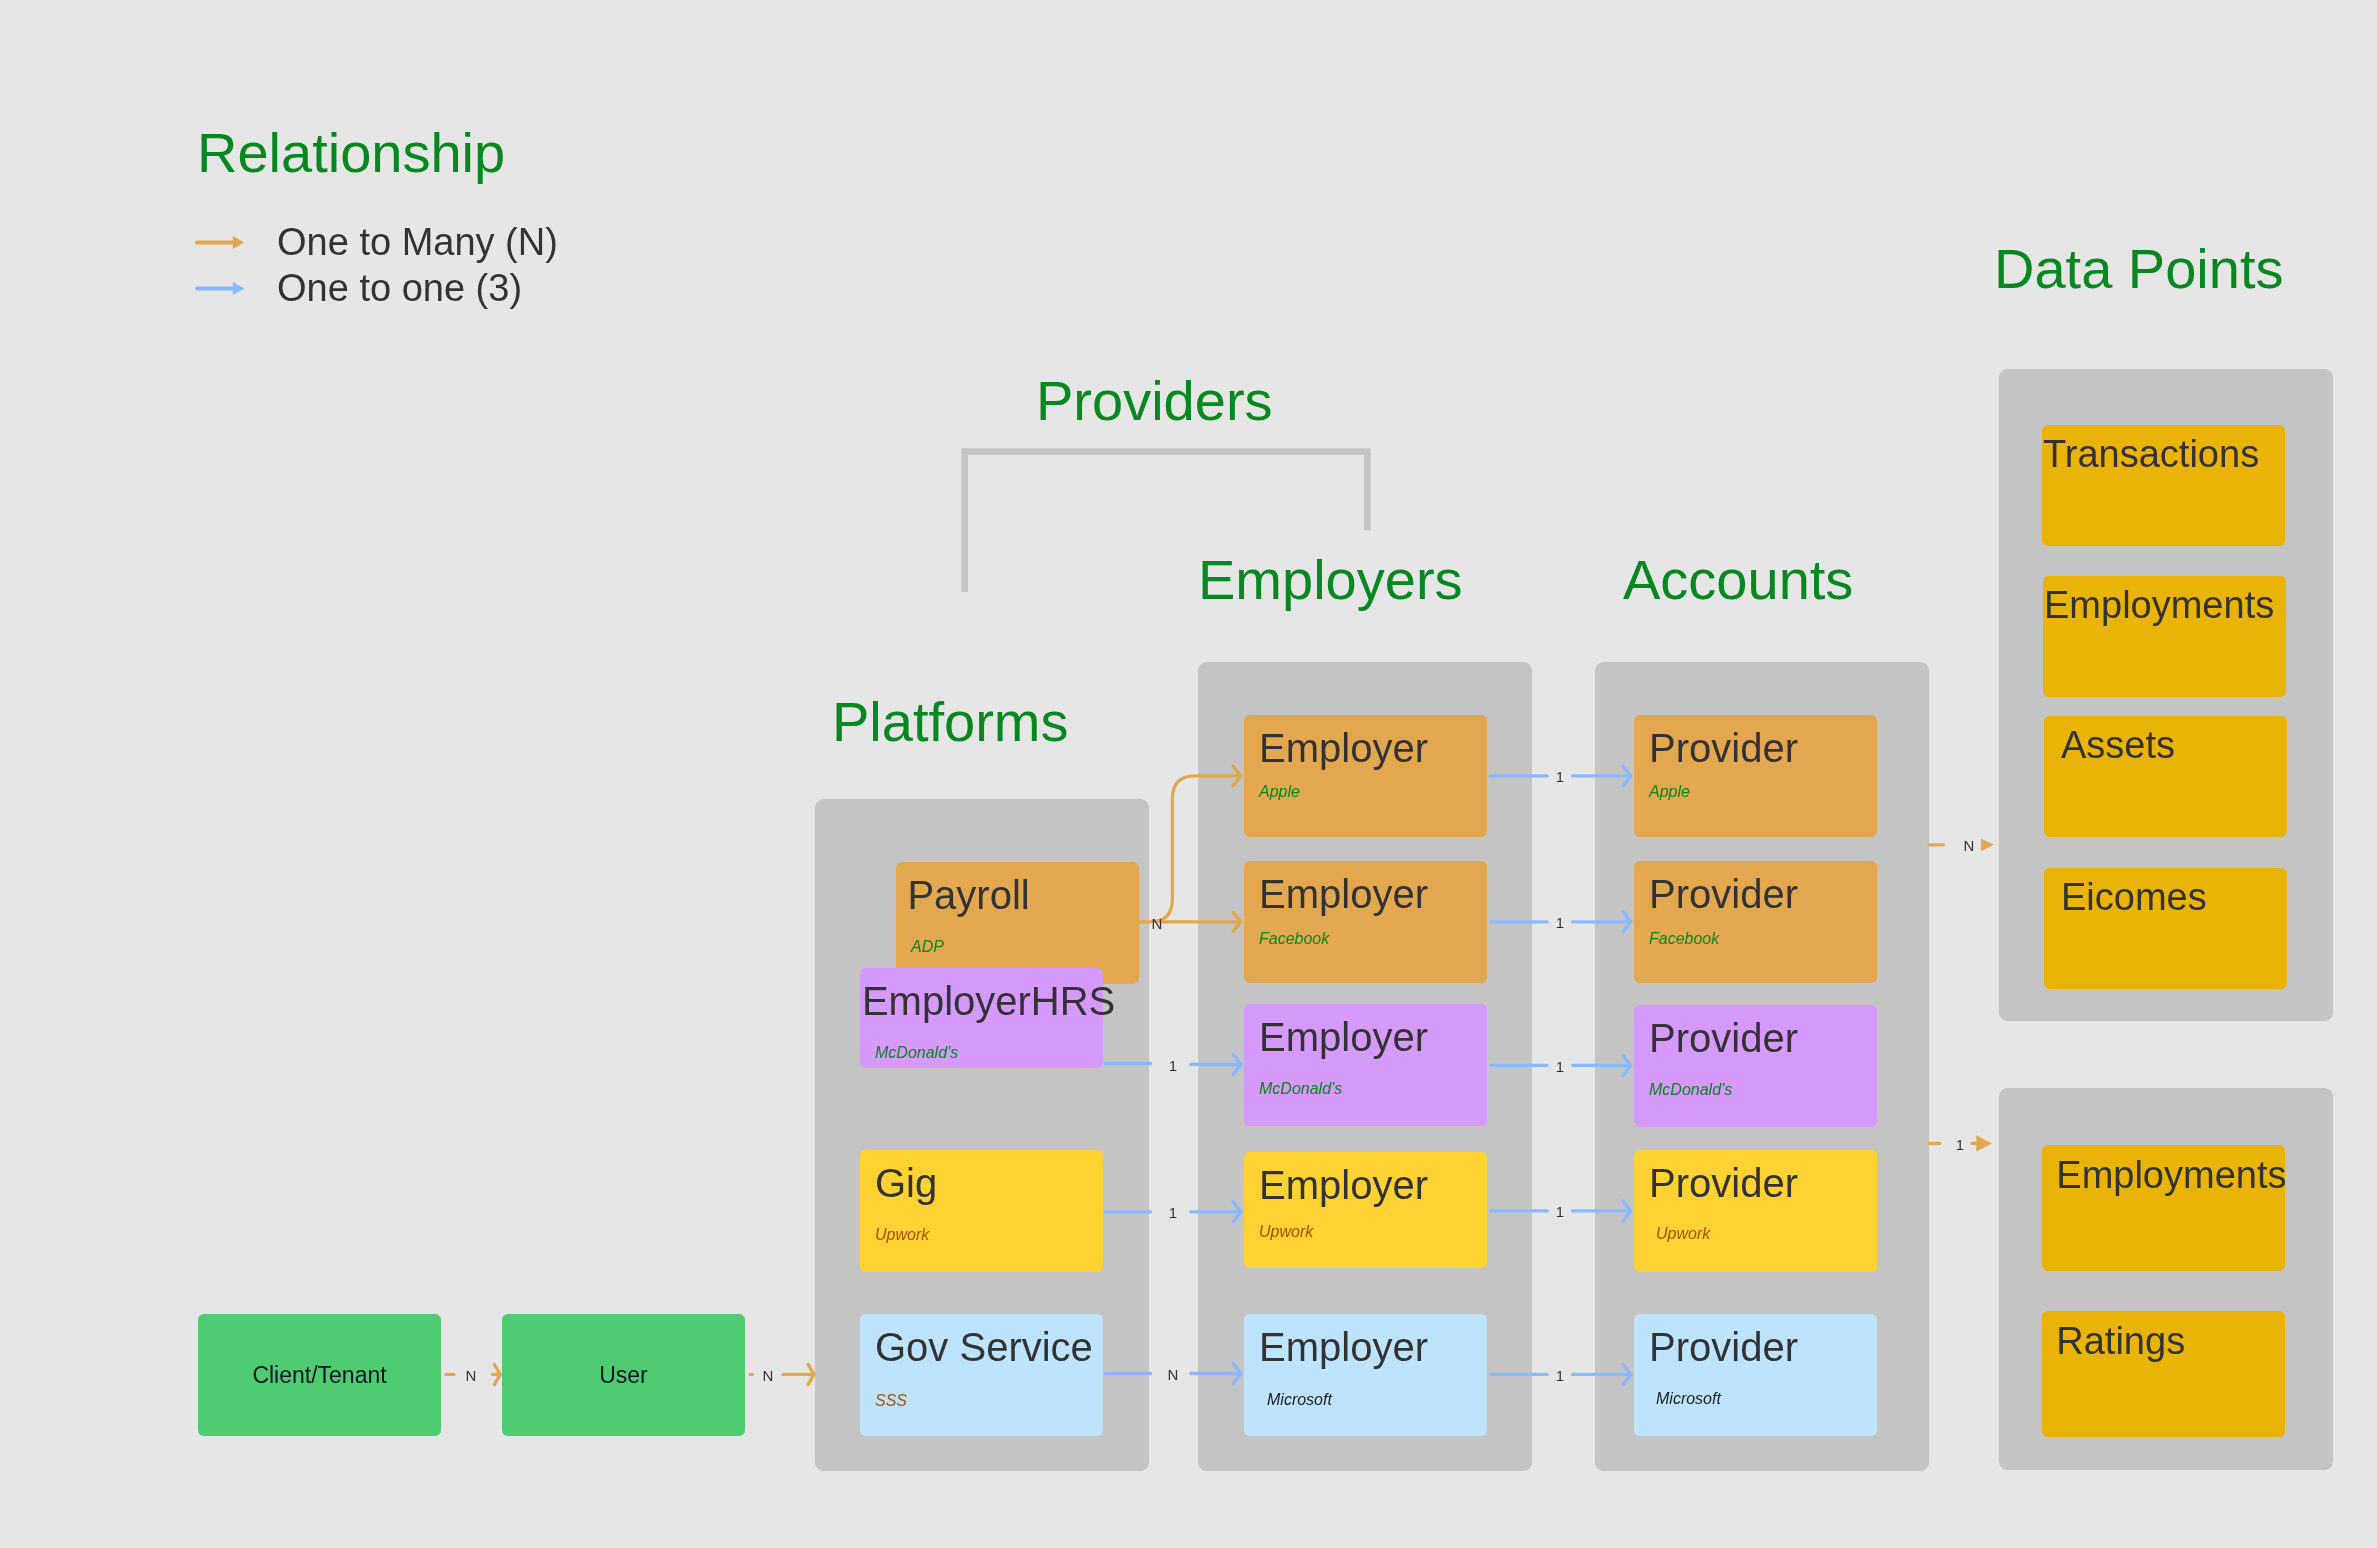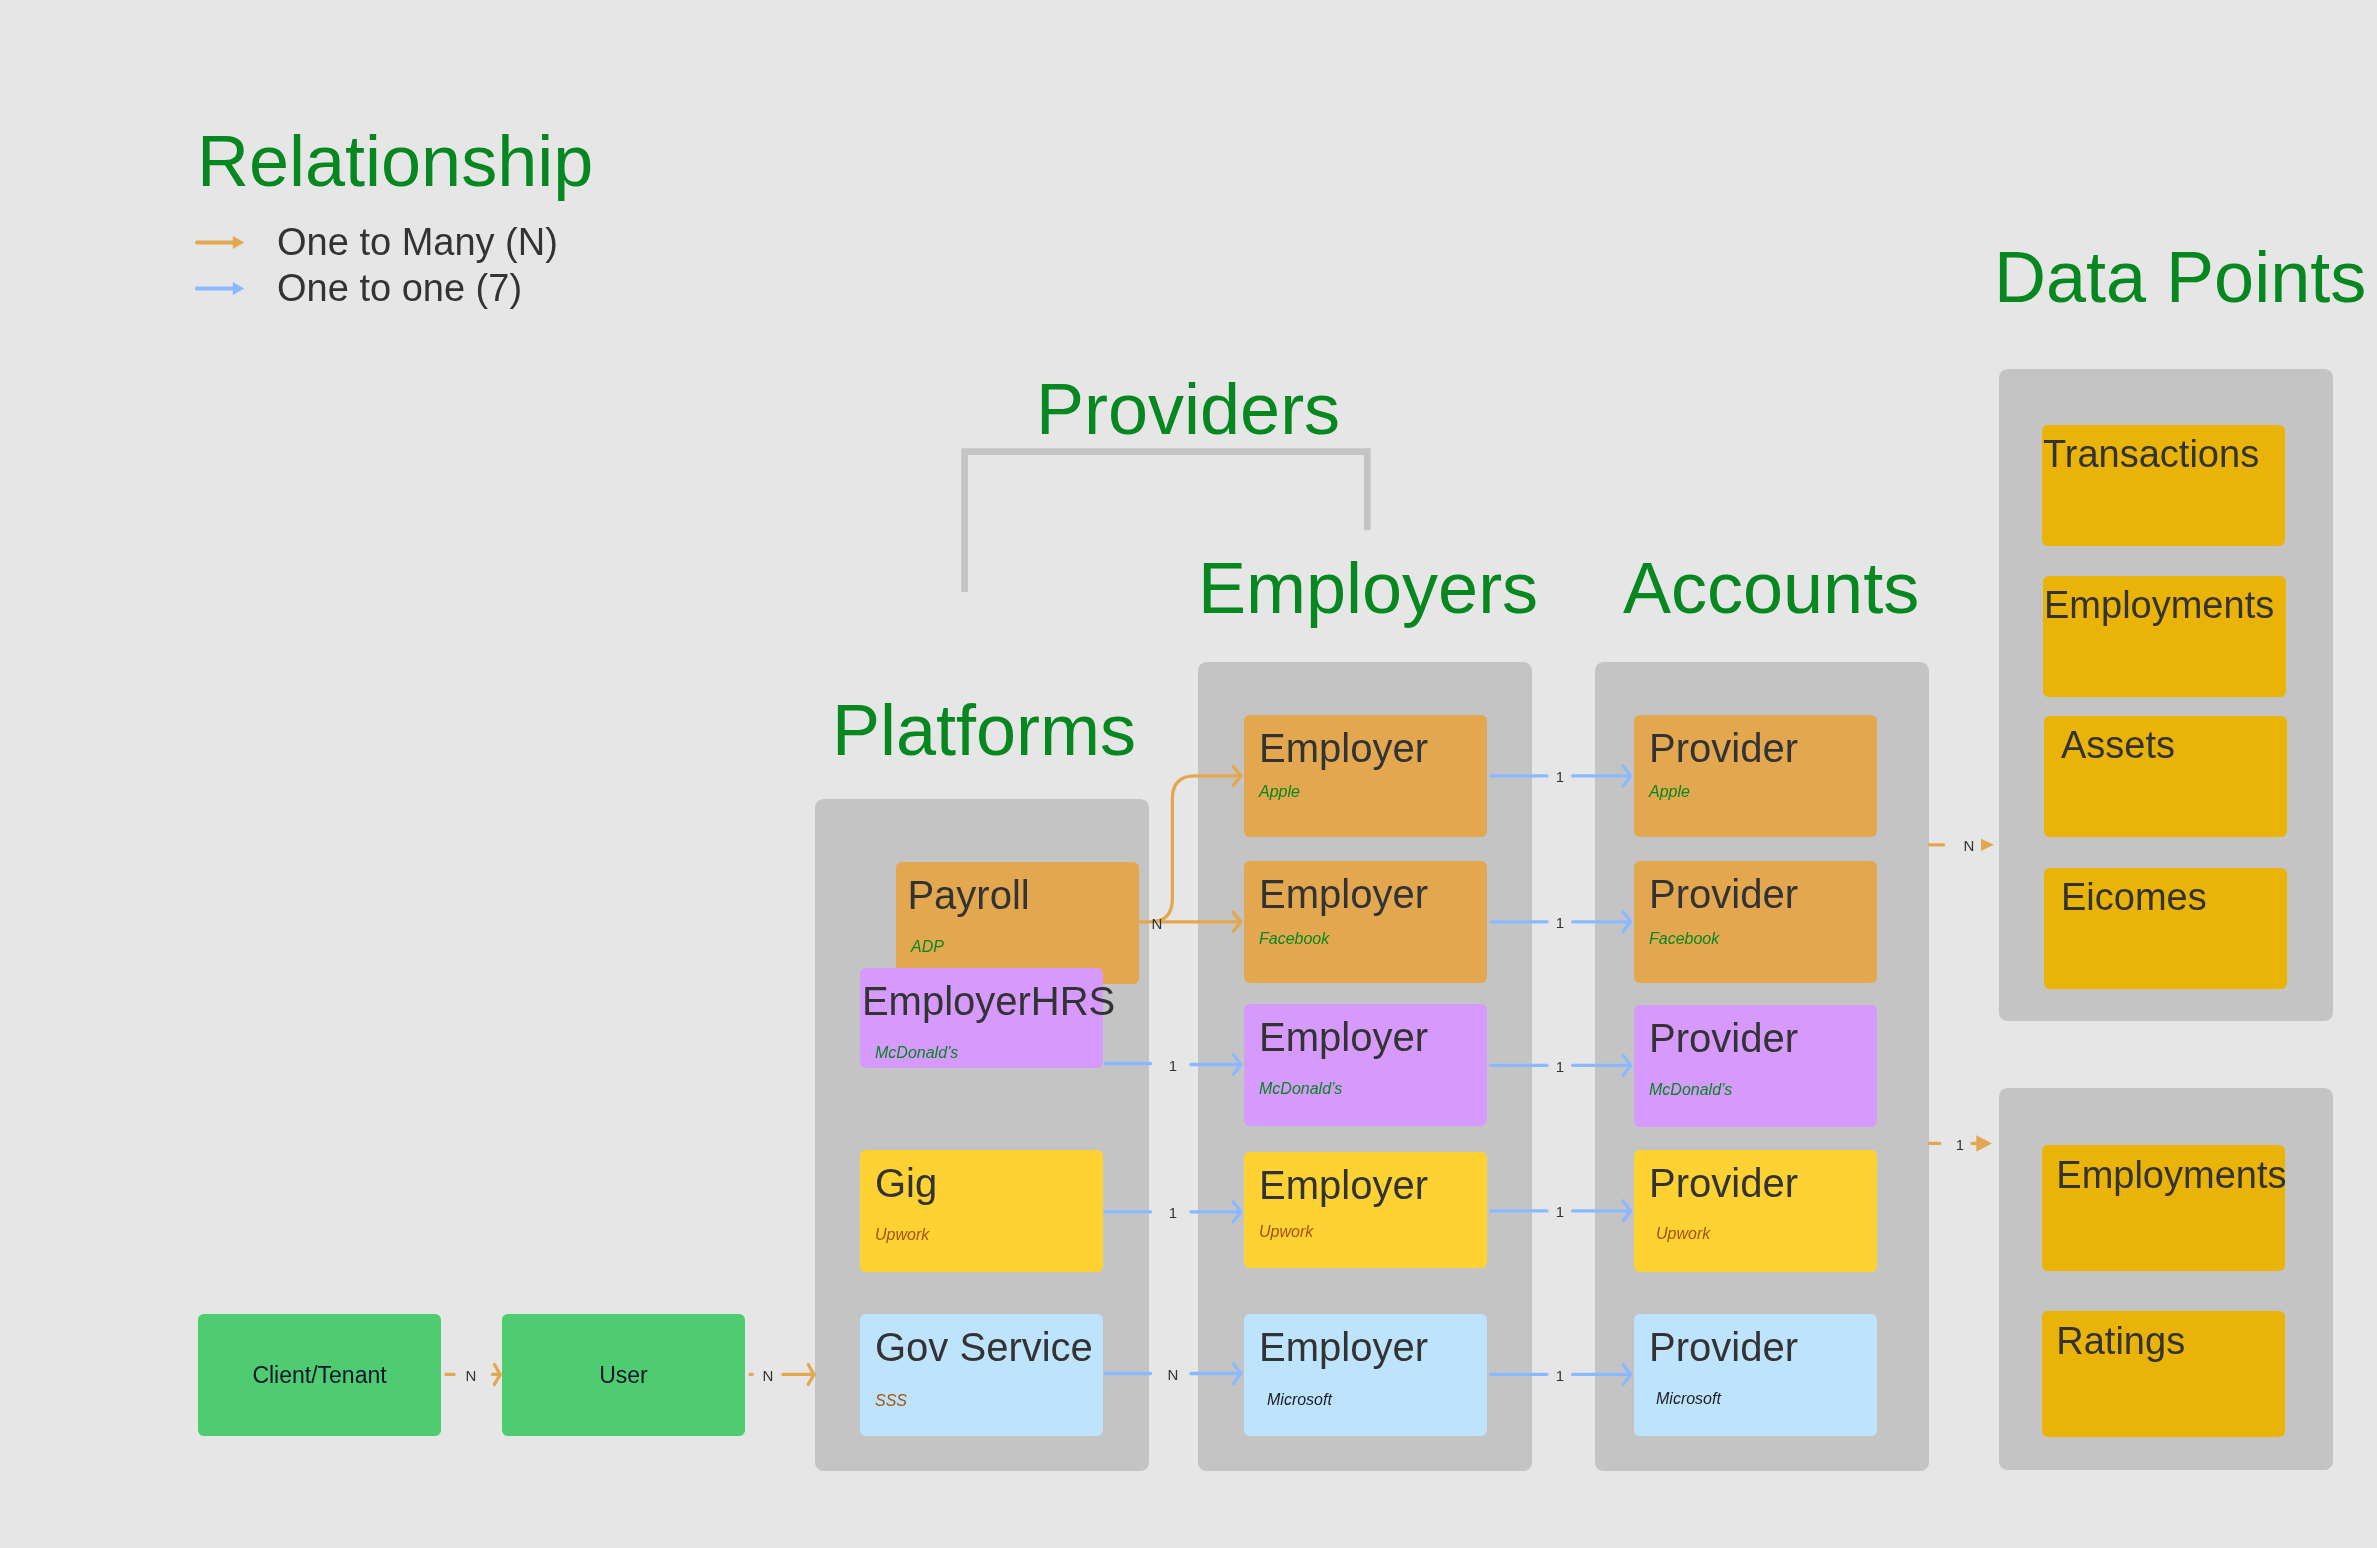--- a/index.html
+++ b/index.html
@@ -6,7 +6,7 @@
   body { width:2495px; height:1548px; background:#e6e6e6; position:relative; overflow:hidden;
          font-family:"Liberation Sans", "DejaVu Sans", sans-serif; color:#333333; }
   .abs { position:absolute; }
-  .heading { position:absolute; color:#06871f; font-size:72px; line-height:1; white-space:nowrap; }
+  .heading { position:absolute; color:#06871f; font-size:56px; line-height:1; white-space:nowrap; }
   .legend-text { position:absolute; font-size:38px; color:#333; line-height:1; white-space:nowrap; }
   .panel { position:absolute; background:#c4c4c4; border-radius:8.6px; }
   .card { position:absolute; border-radius:5.7px; box-sizing:border-box; }

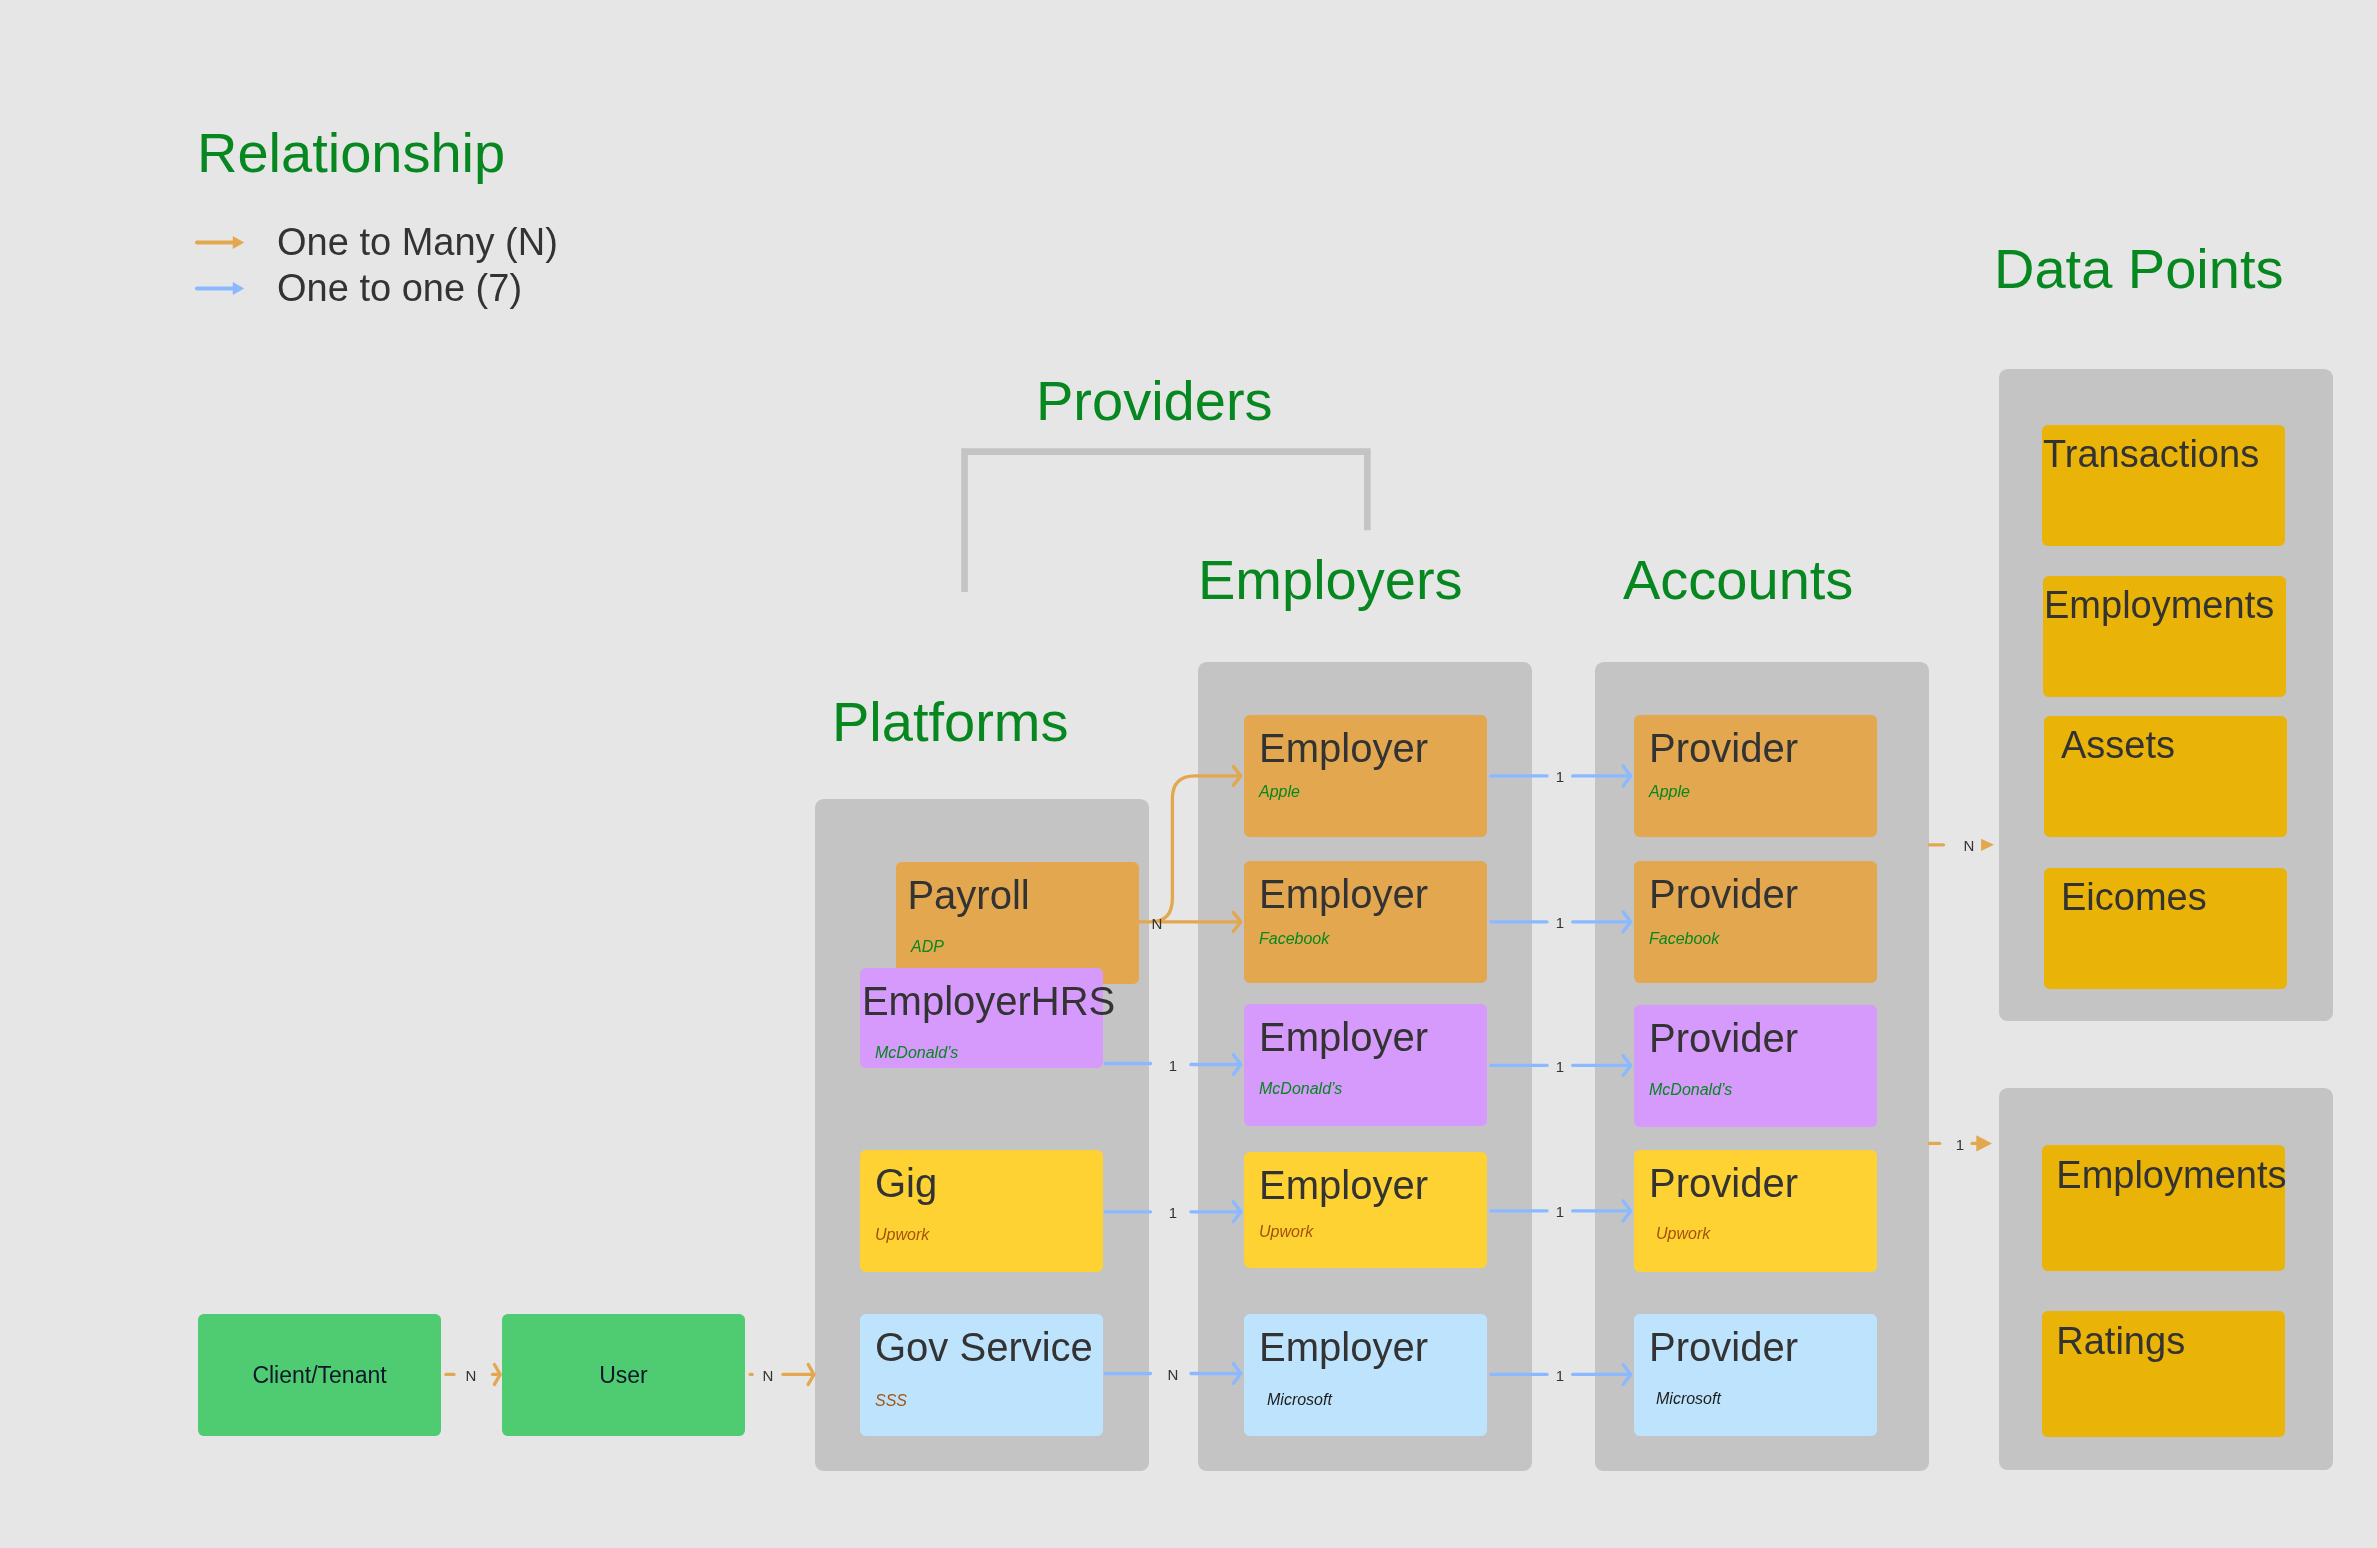--- a/index.html
+++ b/index.html
@@ -39,7 +39,7 @@
   <line x1="4" y1="20" x2="92" y2="20" stroke="#8ab9ff" stroke-width="8" stroke-linecap="round"></line>
   <polygon points="80,6 104,20 80,34" fill="#8ab9ff"></polygon>
 </svg>
-<div class="legend-text" style="left:277px; top:269px;">One to one (7)</div>
+<div class="legend-text" style="left:277px; top:269px;">One to one (3)</div>
 
 <div class="heading" style="left:1036px; top:373px;">Providers</div>
 <div class="heading" style="left:1198px; top:552px;">Employers</div>

